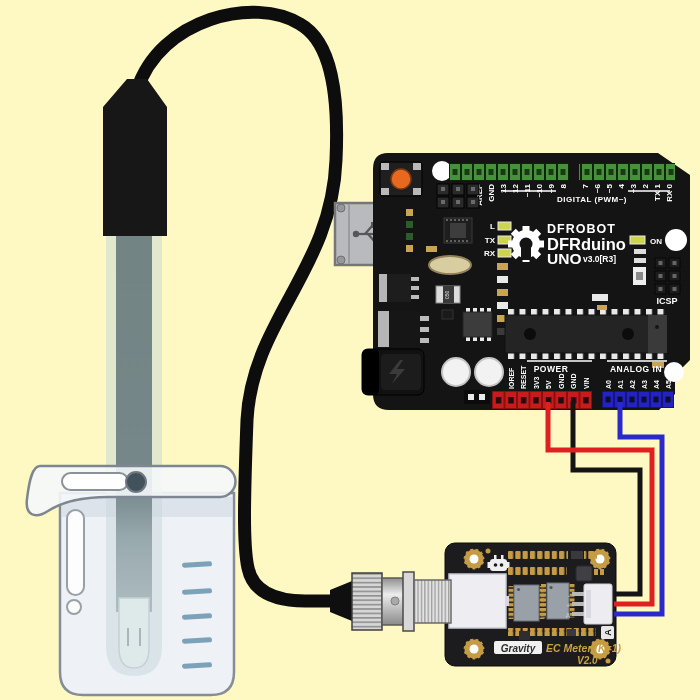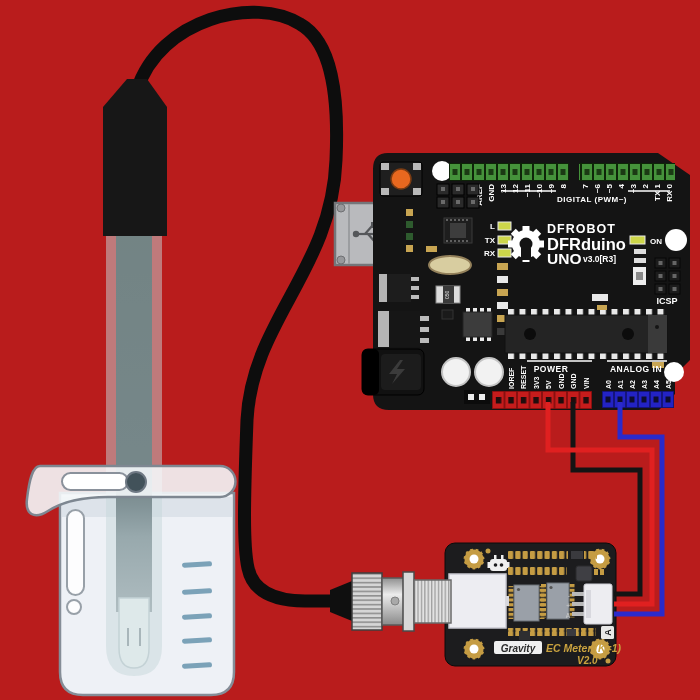--- a/index.html
+++ b/index.html
@@ -3,7 +3,7 @@
 <meta charset="utf-8">
 <style>
   html,body{margin:0;padding:0;background:#ffffff;}
-  .stage{position:relative;width:700px;height:700px;background:#b91c1c;overflow:hidden;
+  .stage{position:relative;width:700px;height:700px;background:#fef9c3;overflow:hidden;
          font-family:"Liberation Sans", sans-serif;}
   svg text{font-family:"Liberation Sans", sans-serif;}
   .pinlbl{font-size:8px;font-weight:bold;fill:#ffffff;}

